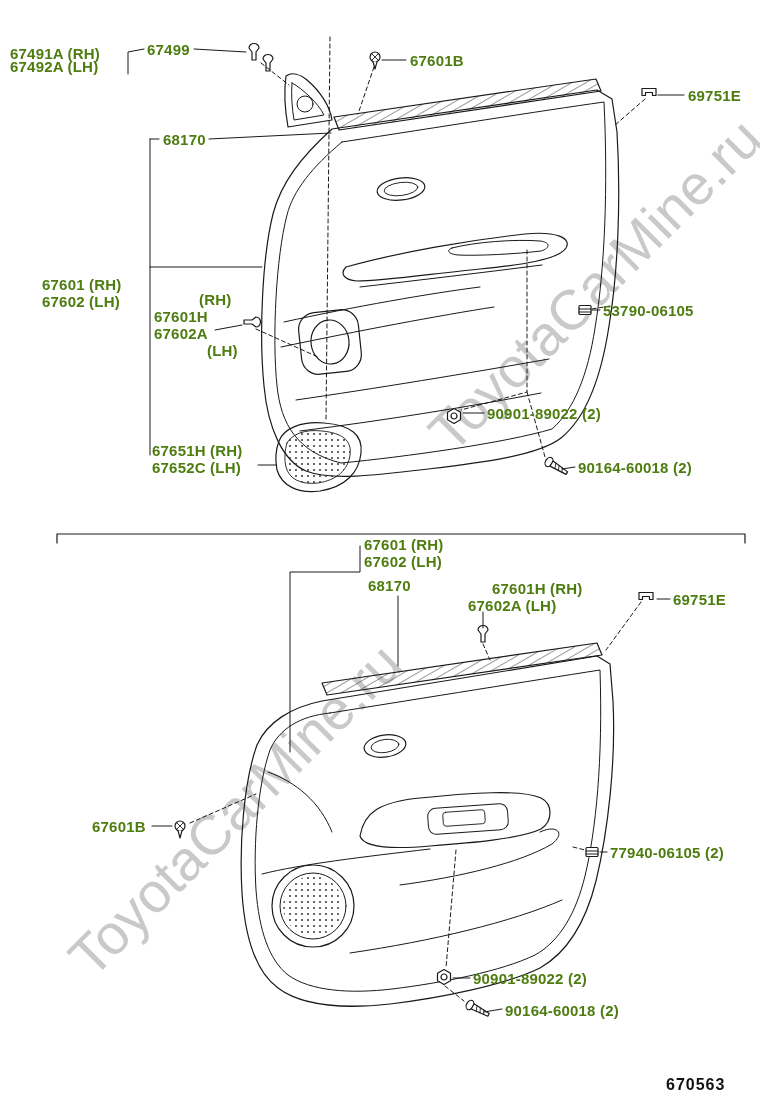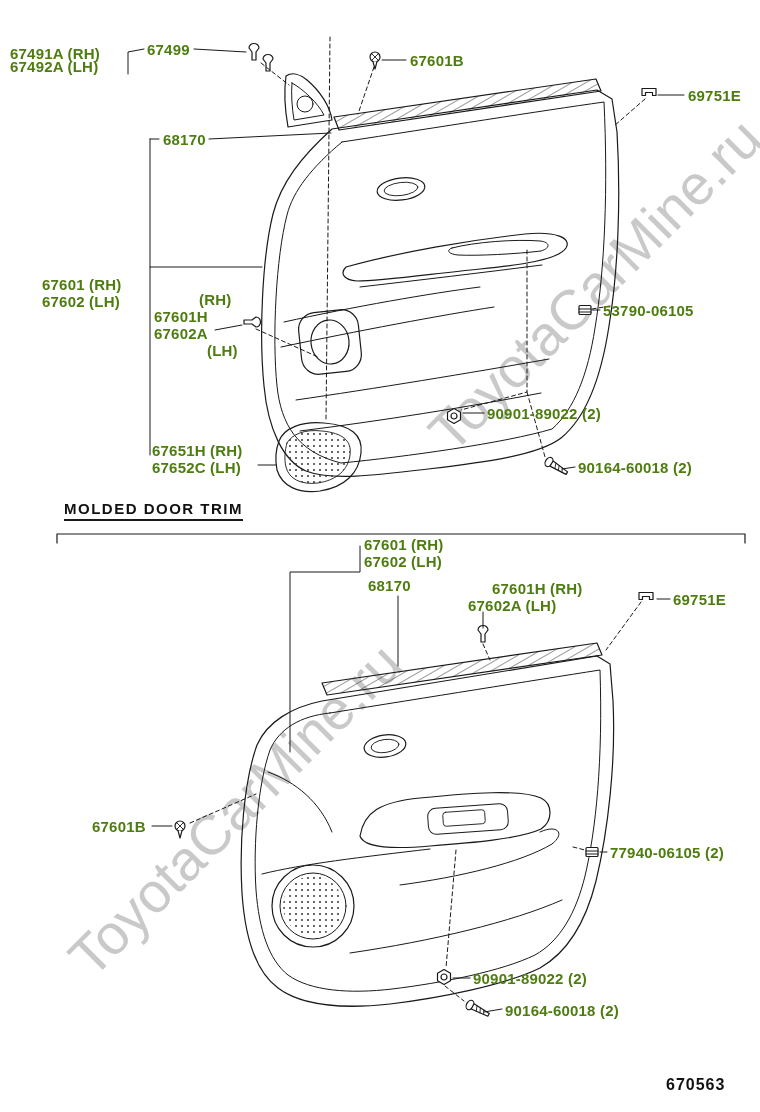--- a/index.html
+++ b/index.html
@@ -235,7 +235,6 @@
   <div class="lbl" style="left:152px;top:442px">67651H (RH)</div>
   <div class="lbl" style="left:152px;top:459px">67652C (LH)</div>
 
-  <div class="section-title" style="left:64px;top:500px">MOLDED DOOR TRIM</div>
 
   <div class="lbl" style="left:364px;top:536px">67601 (RH)</div>
   <div class="lbl" style="left:364px;top:553px">67602 (LH)</div>

